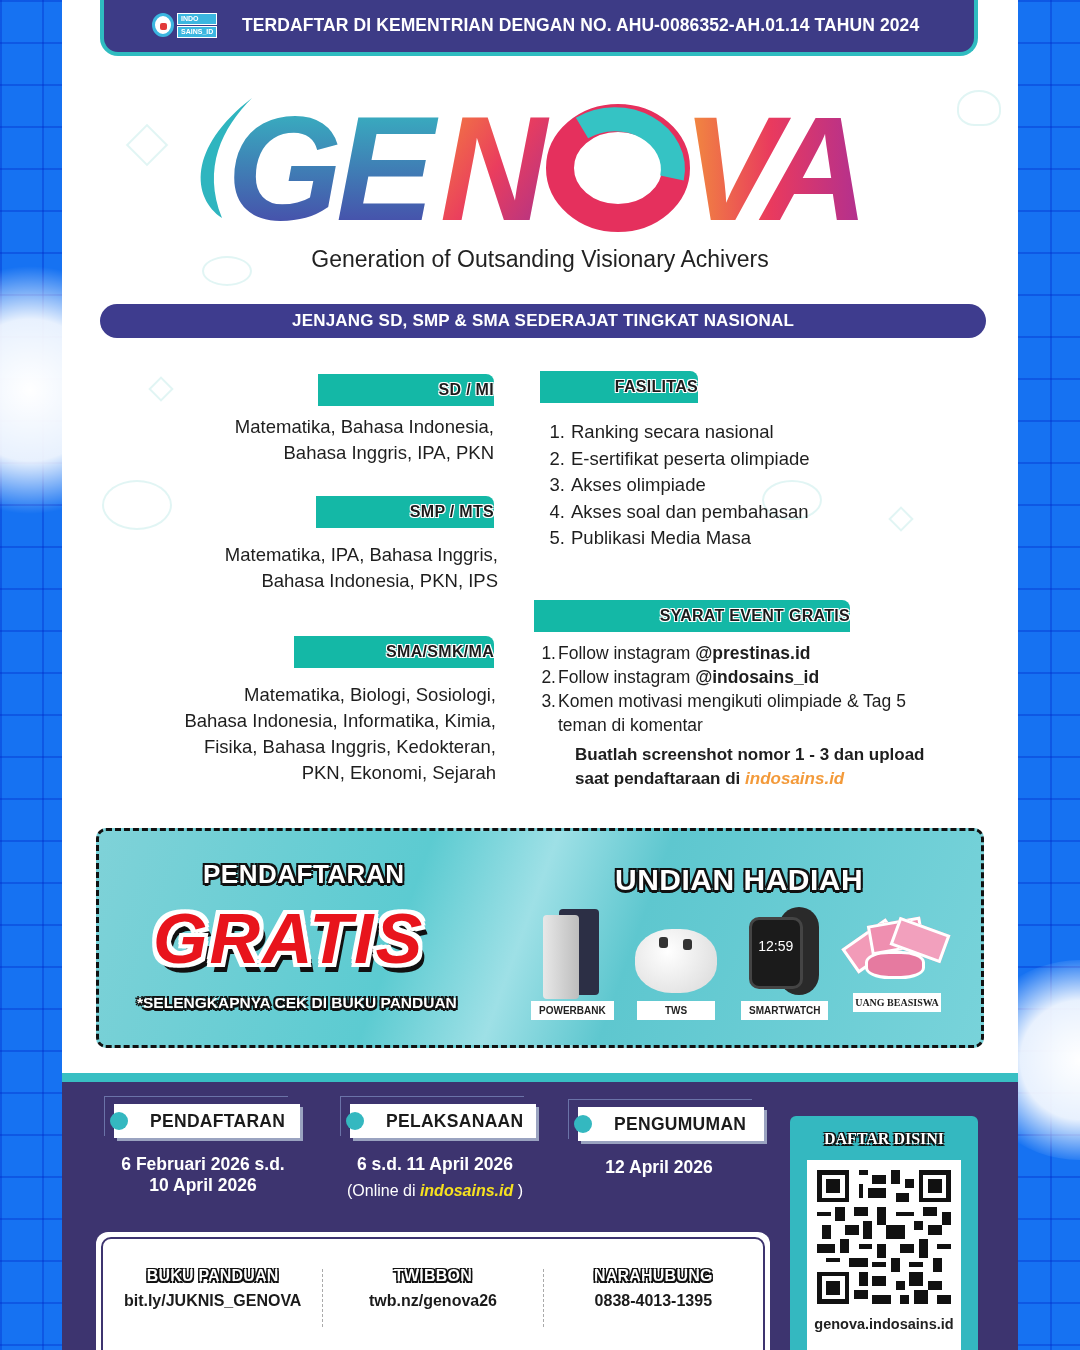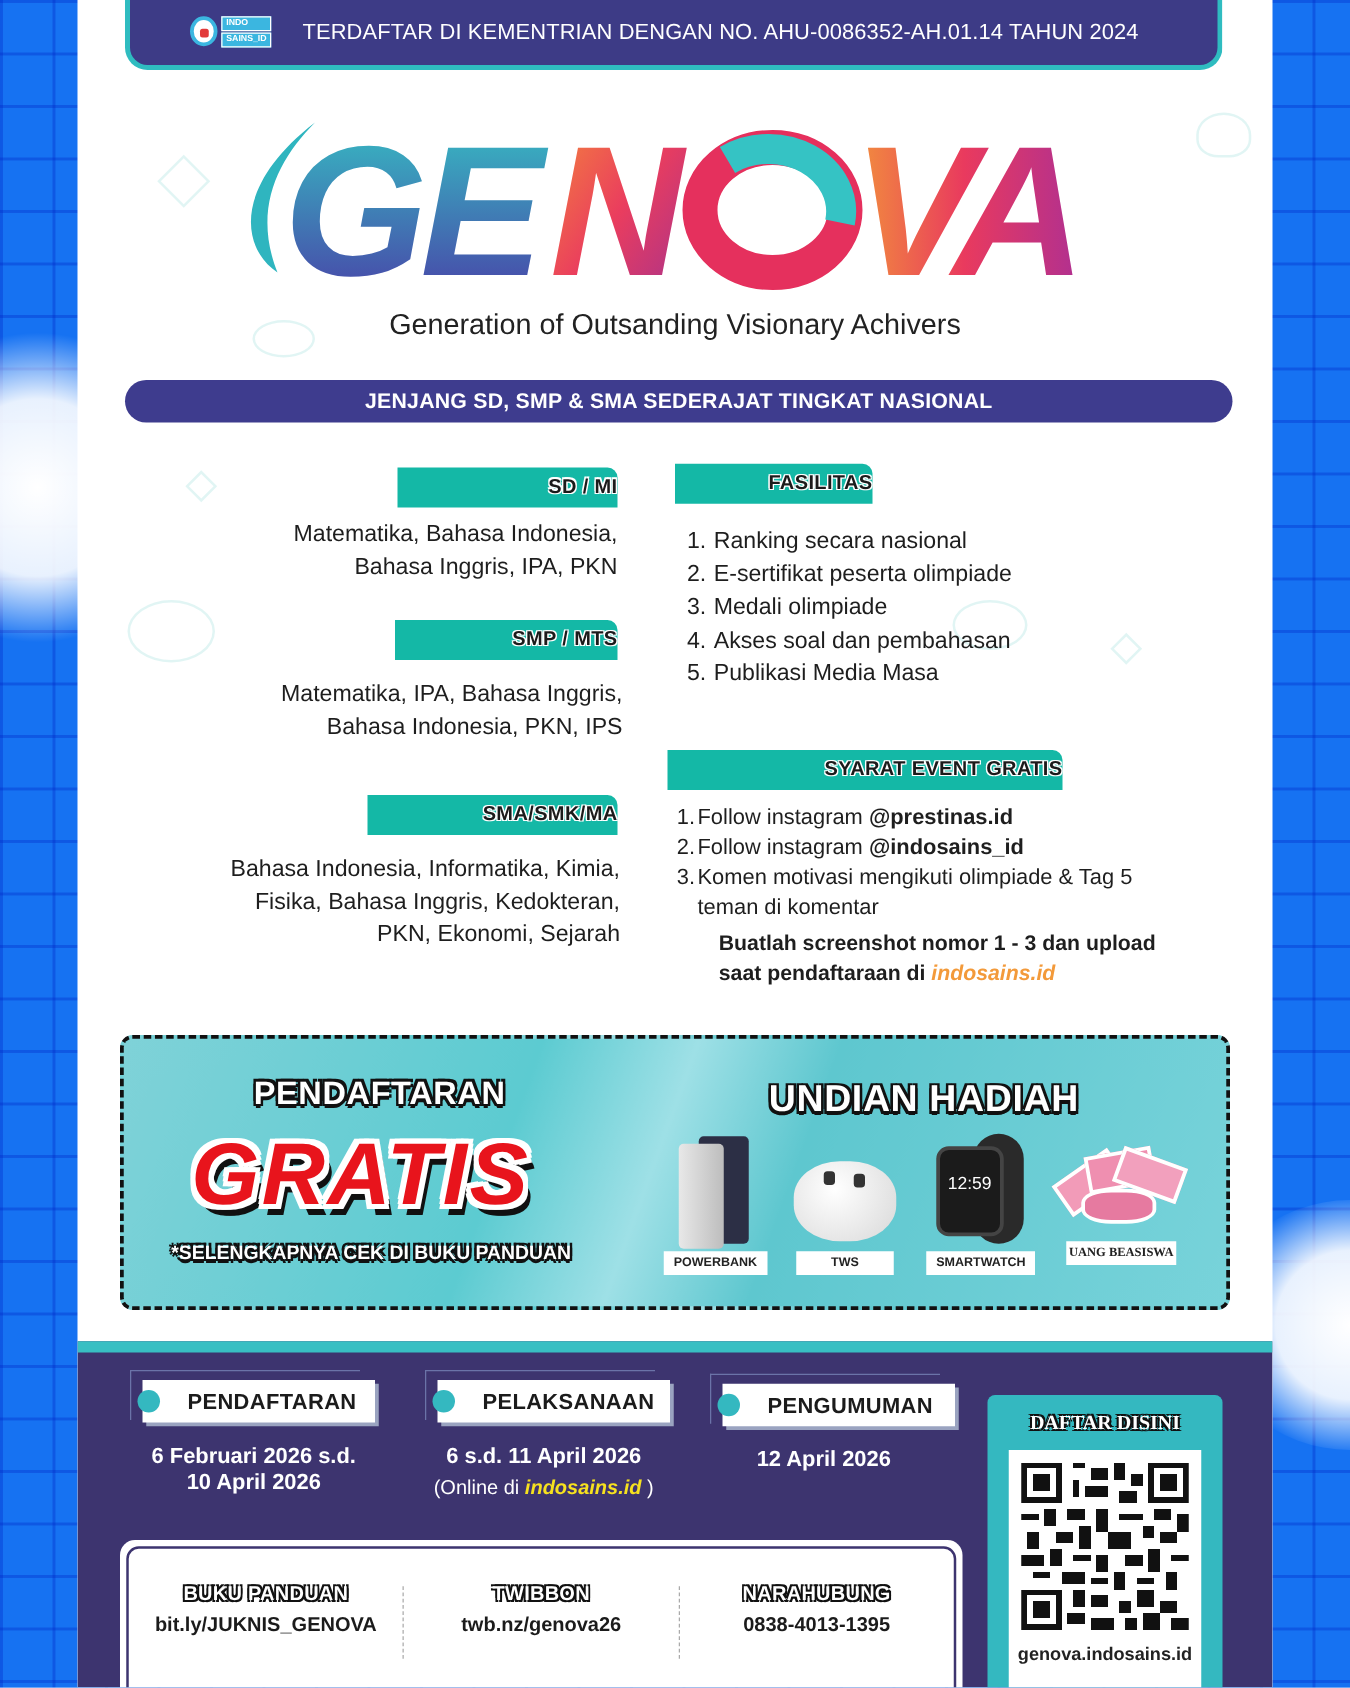--- a/index.html
+++ b/index.html
@@ -20,7 +20,7 @@
   .logo-mini .mol::after { content: ""; position: absolute; left: 5px; top: 7px; width: 7px; height: 7px; background: #e23a3a; border-radius: 2px; }
   .logo-mini .txt { display: flex; flex-direction: column; gap: 1px; }
   .logo-mini .txt span { background: #3bb6e0; color: #fff; font-size: 7px; font-weight: 700; padding: 0 3px; line-height: 10px; border: 1px solid #fff; }
-  .topbar .reg { color: #ffffff; font-weight: 400; font-size: 17.5px; margin-left: 16px; margin-top: 8px; letter-spacing: 0.1px; }
+  .topbar .reg { color: #ffffff; font-weight: 700; font-size: 17.5px; margin-left: 16px; margin-top: 8px; letter-spacing: 0.1px; }
 
   .brand { position: absolute; left: 120px; top: 88px; width: 720px; height: 150px; }
   .brand svg { width: 100%; height: 100%; }

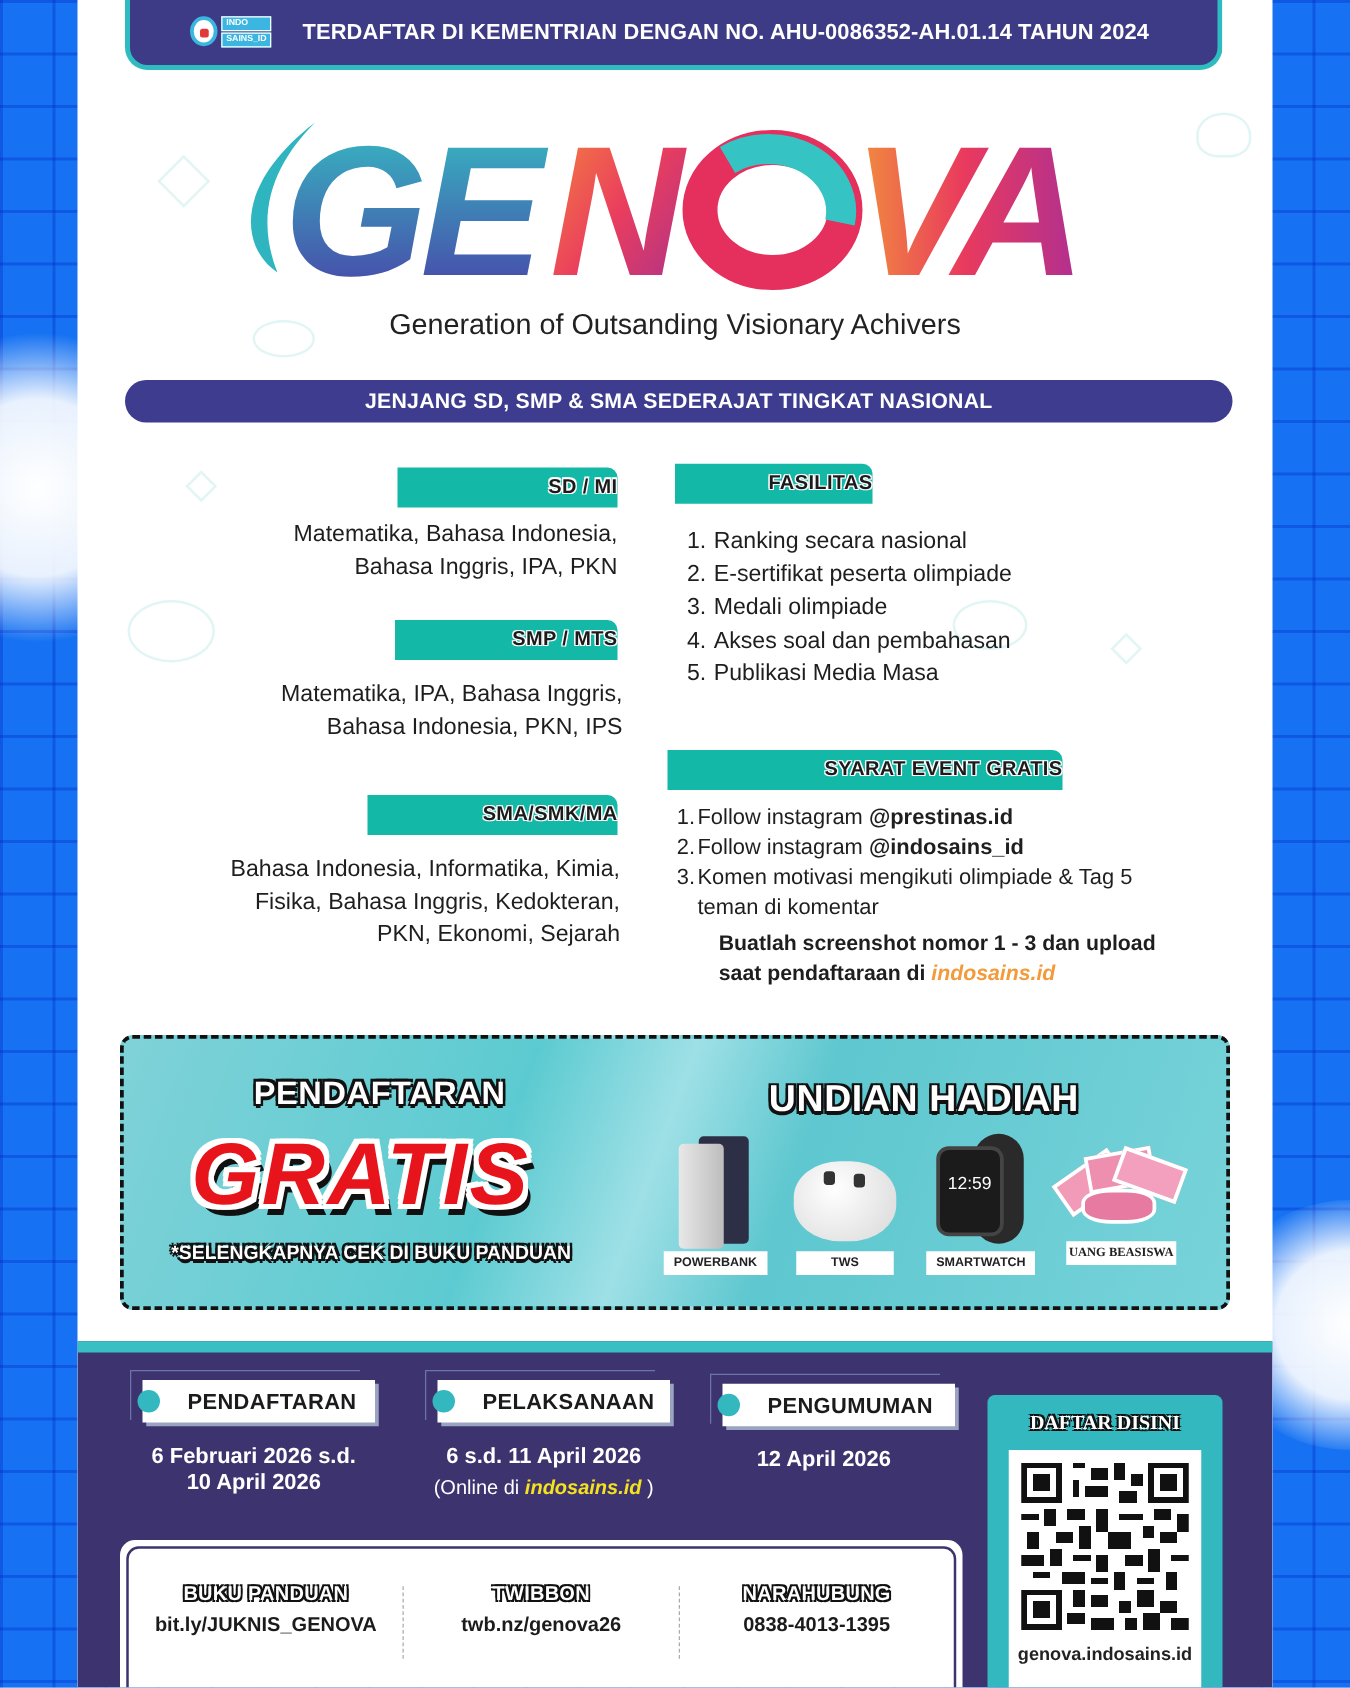--- a/index.html
+++ b/index.html
@@ -171,7 +171,7 @@
       </li>
     <li>
         <span class="n">3.</span>
-        <span>Medali olimpiade</span>
+        <span>Akses olimpiade</span>
       </li>
     <li>
         <span class="n">4.</span>

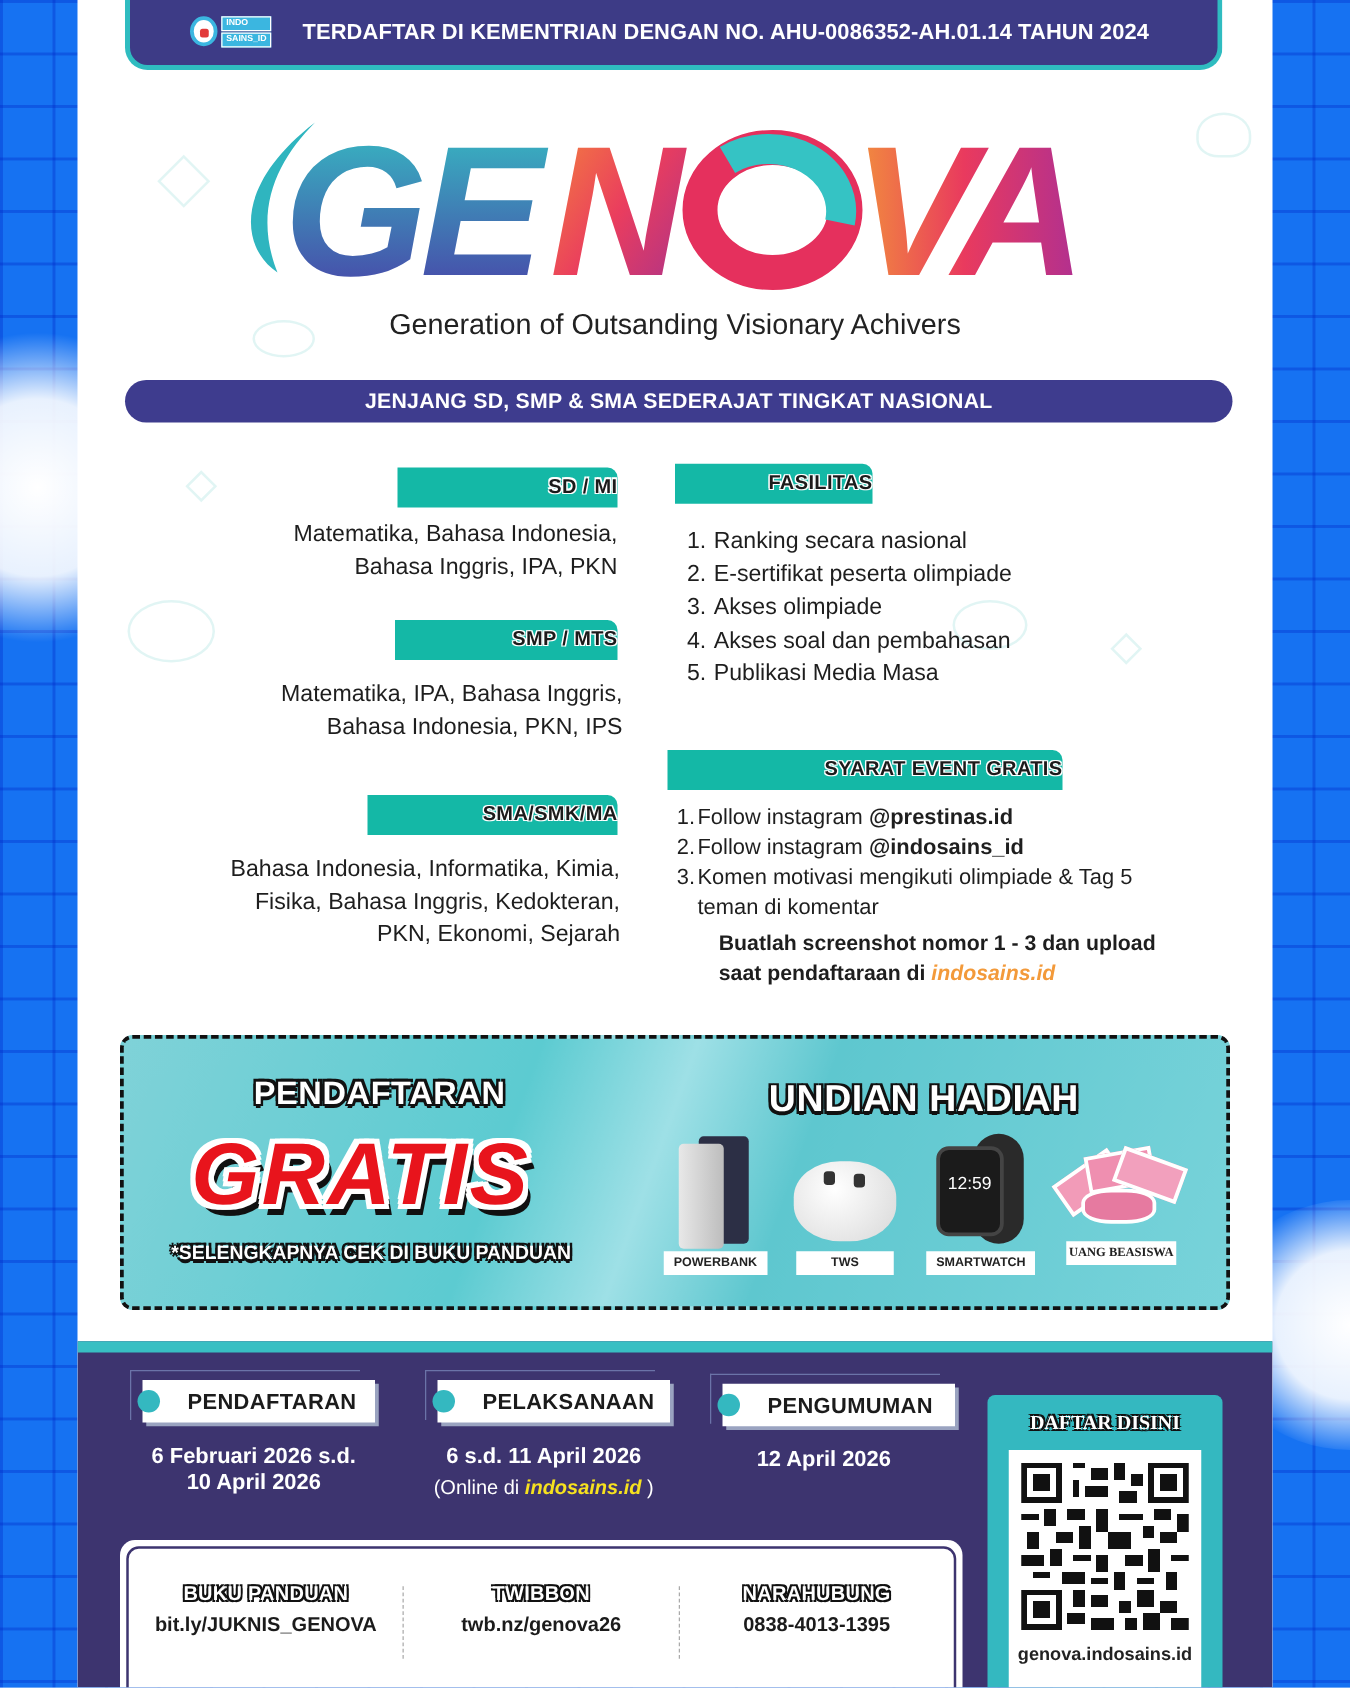--- a/index.html
+++ b/index.html
@@ -152,6 +152,7 @@
       <span>SMA/SMK/MA</span>
     </div>
   <div class="subjects" style="right:522px; top:682px;">
+    <div>Matematika, Biologi, Sosiologi,</div>
     <div>Bahasa Indonesia, Informatika, Kimia,</div>
     <div>Fisika, Bahasa Inggris, Kedokteran,</div>
     <div>PKN, Ekonomi, Sejarah</div>

